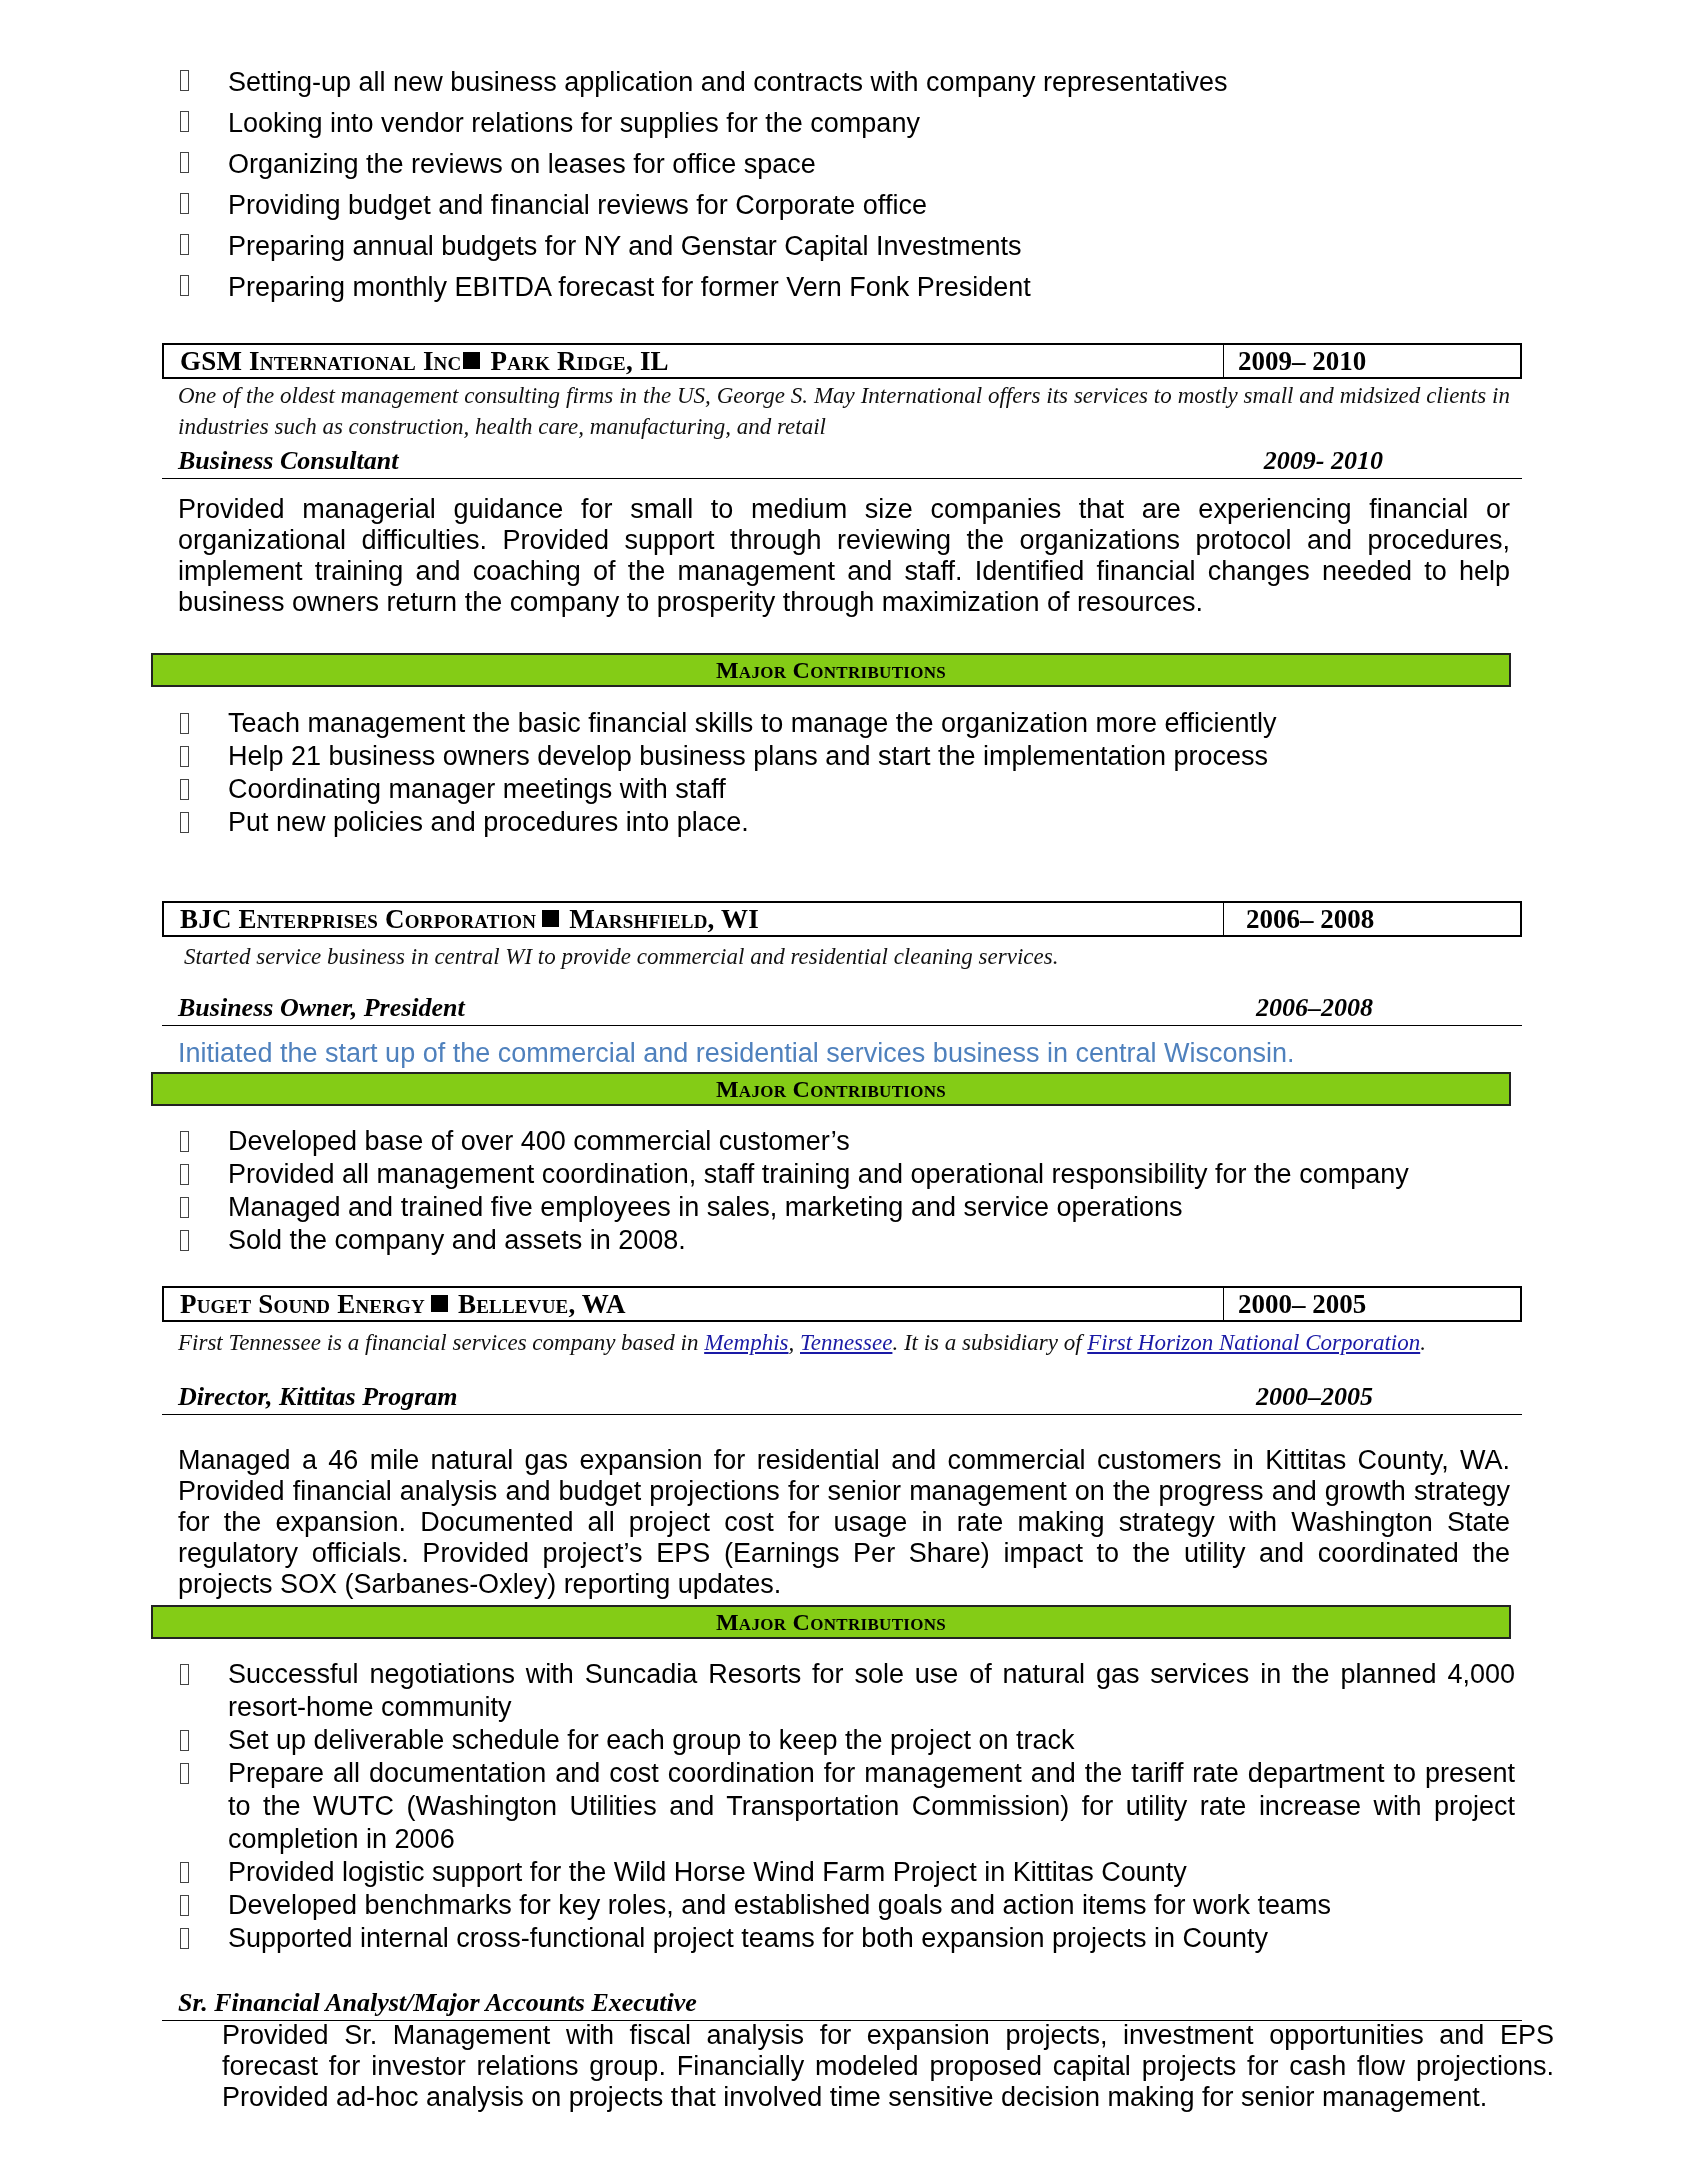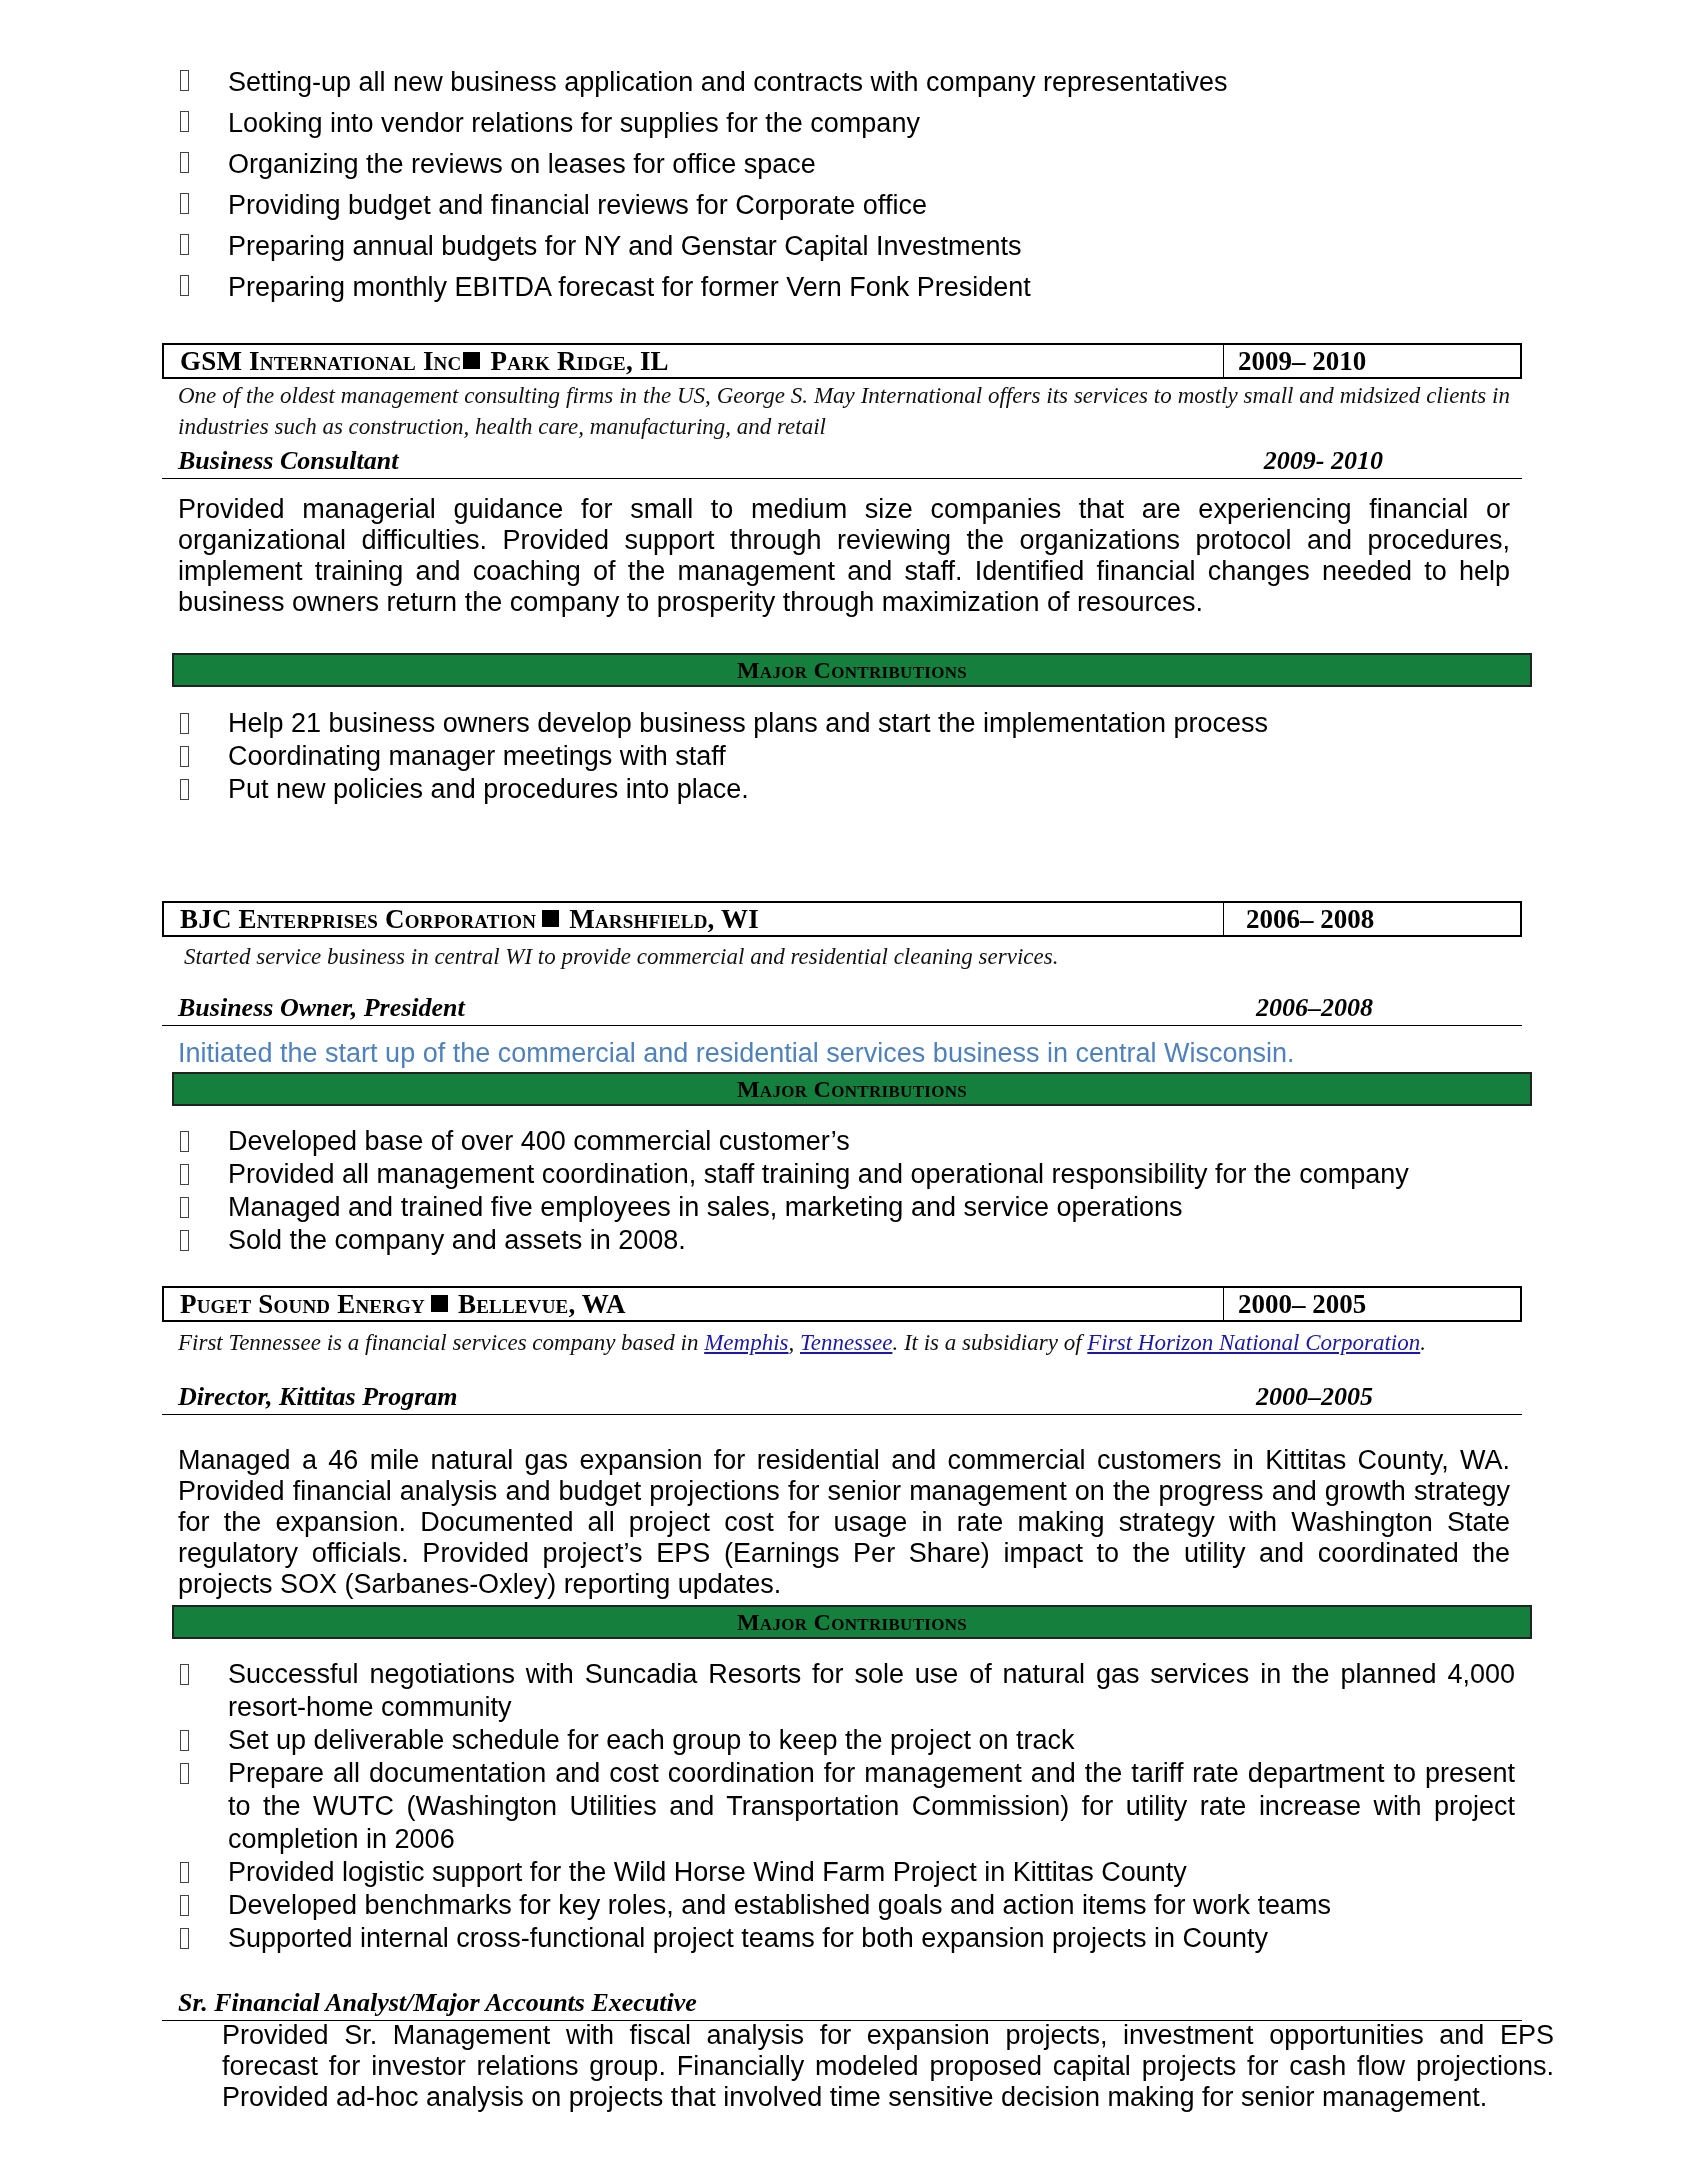--- a/index.html
+++ b/index.html
@@ -18,7 +18,7 @@
   .role .title { position: absolute; left: 16px; bottom: 2px; }
   .role .dates { position: absolute; right: 139px; bottom: 2px; }
   .para { position: absolute; left: 178px; width: 1332px; font-family: "Liberation Sans", sans-serif; font-size: 27px; line-height: 31px; text-align: justify; text-align-last: left; }
-  .section-bar { position: absolute; left: 172px; width: 1360px; height: 34px; background: #15803d; border: 2px solid #222; box-sizing: border-box; text-align: center; font-family: "Liberation Serif", serif; font-weight: bold; font-size: 24px; line-height: 30px; font-variant: small-caps; letter-spacing: 0.3px; }
+  .section-bar { position: absolute; left: 151px; width: 1360px; height: 34px; background: #84cc16; border: 2px solid #222; box-sizing: border-box; text-align: center; font-family: "Liberation Serif", serif; font-weight: bold; font-size: 24px; line-height: 30px; font-variant: small-caps; letter-spacing: 0.3px; }
   .blue-line { position: absolute; left: 178px; font-family: "Liberation Sans", sans-serif; font-size: 27px; color: #4f81bd; text-align: right; }
   a.link { color: #1a1aa6; text-decoration: underline; }
 </style>

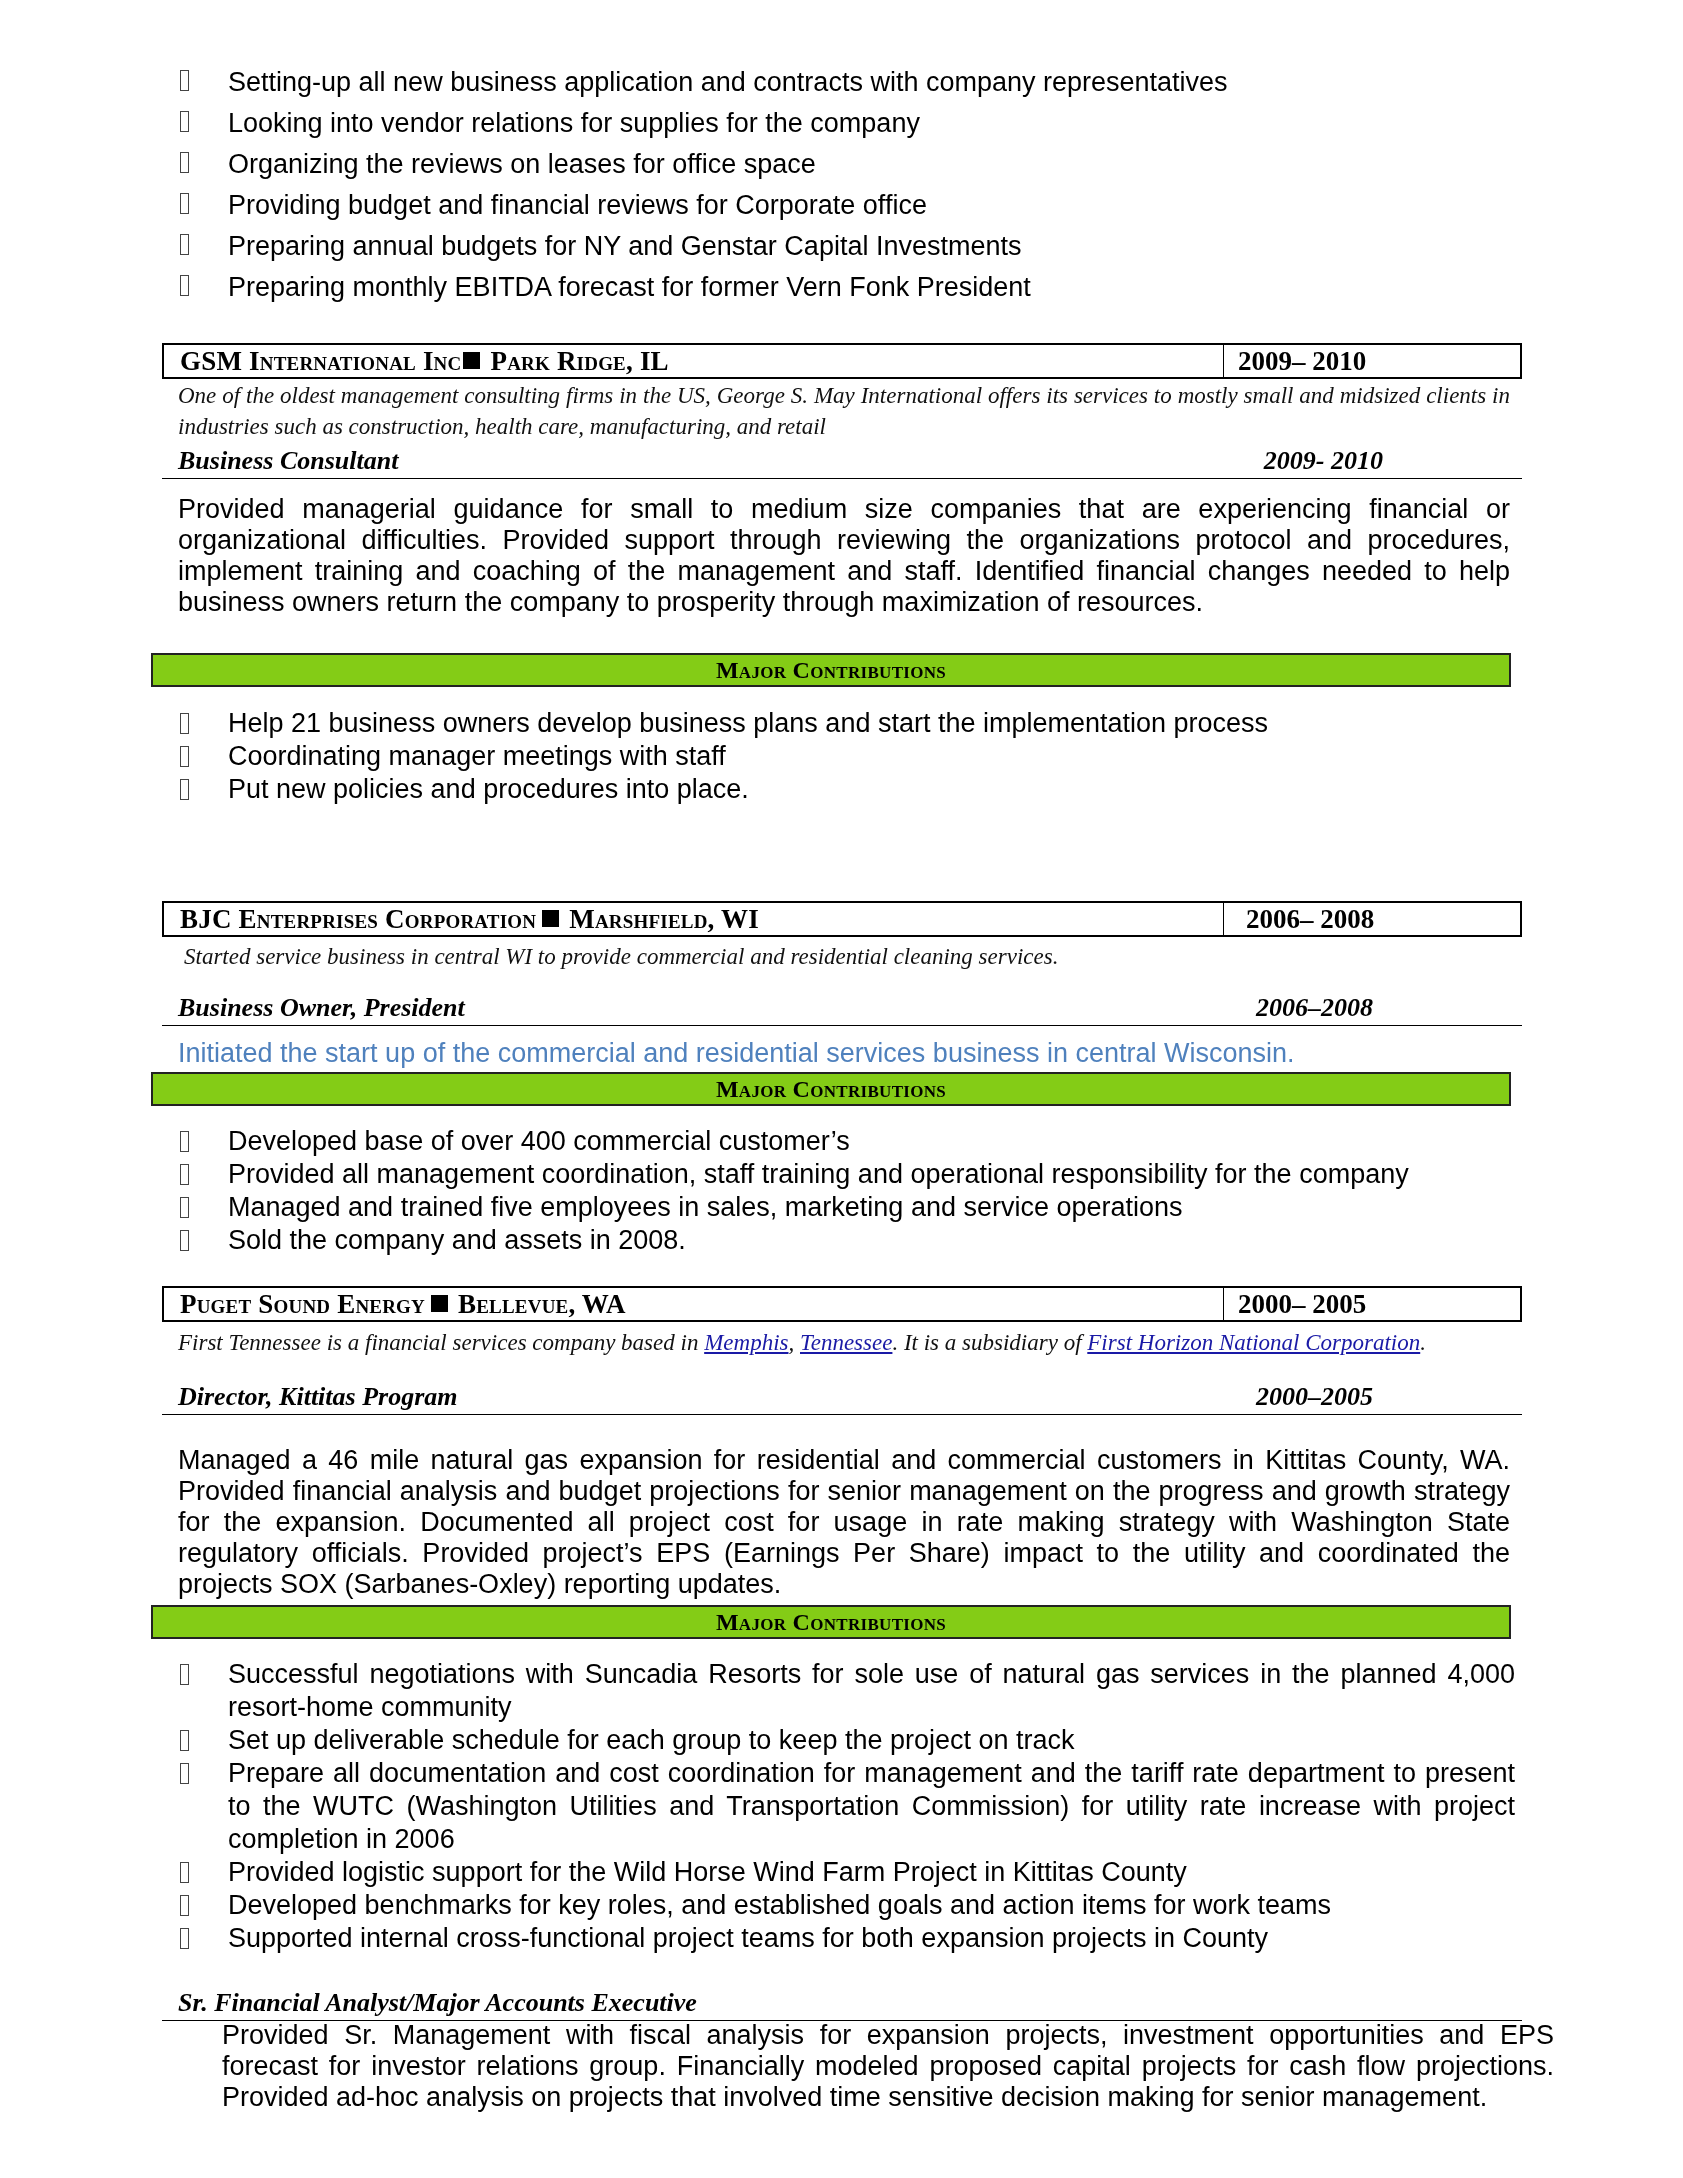--- a/index.html
+++ b/index.html
@@ -48,7 +48,7 @@
 <div class="para" style="top:494px;">Provided managerial guidance for small to medium size companies that are experiencing financial or organizational difficulties. Provided support through reviewing the organizations protocol and procedures, implement training and coaching of the management and staff. Identified financial changes needed to help business owners return the company to prosperity through maximization of resources.</div>
 <div class="section-bar" style="top:653px;">Major Contributions</div>
 <ul class="bullet-list" style="top:707px;">
-  <li><span class="glyph-box" style="position:absolute;left:2px;top:-2px;"></span></li>
+  <li><span class="glyph-box" style="position:absolute;left:2px;top:-2px;"></span><span>Teach management the basic financial skills to manage the organization more efficiently</span></li>
   <li><span class="glyph-box" style="position:absolute;left:2px;top:-2px;"></span><span>Help 21 business owners develop business plans and start the implementation process</span></li>
   <li><span class="glyph-box" style="position:absolute;left:2px;top:-2px;"></span><span>Coordinating manager meetings with staff</span></li>
   <li><span class="glyph-box" style="position:absolute;left:2px;top:-2px;"></span><span>Put new policies and procedures into place.</span></li>

